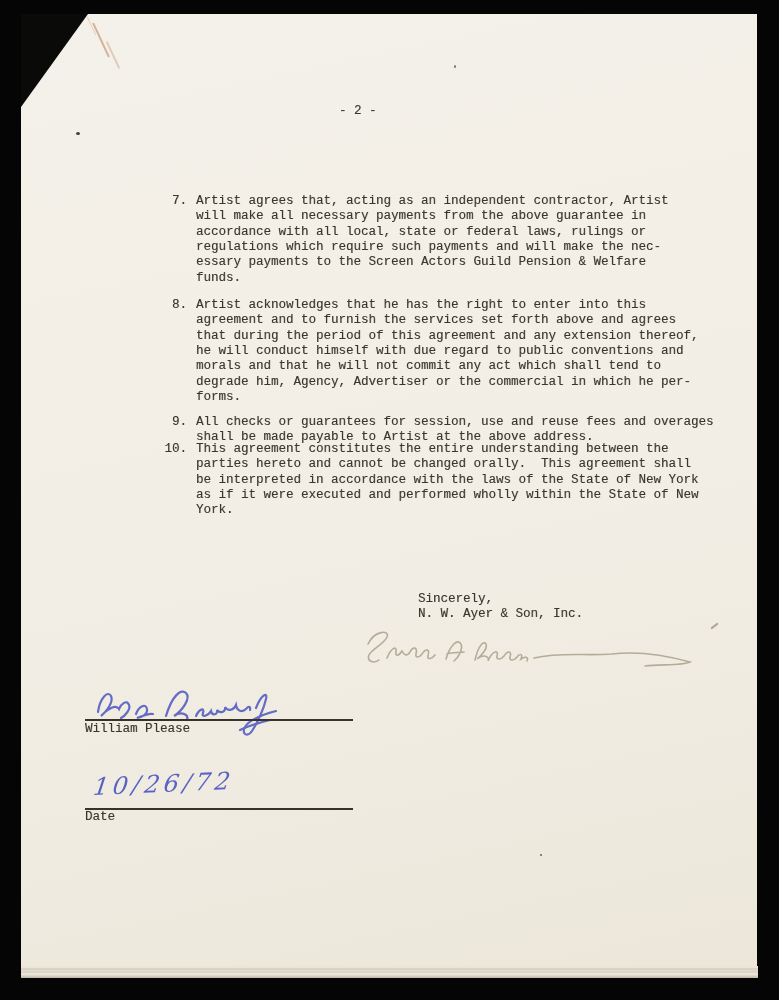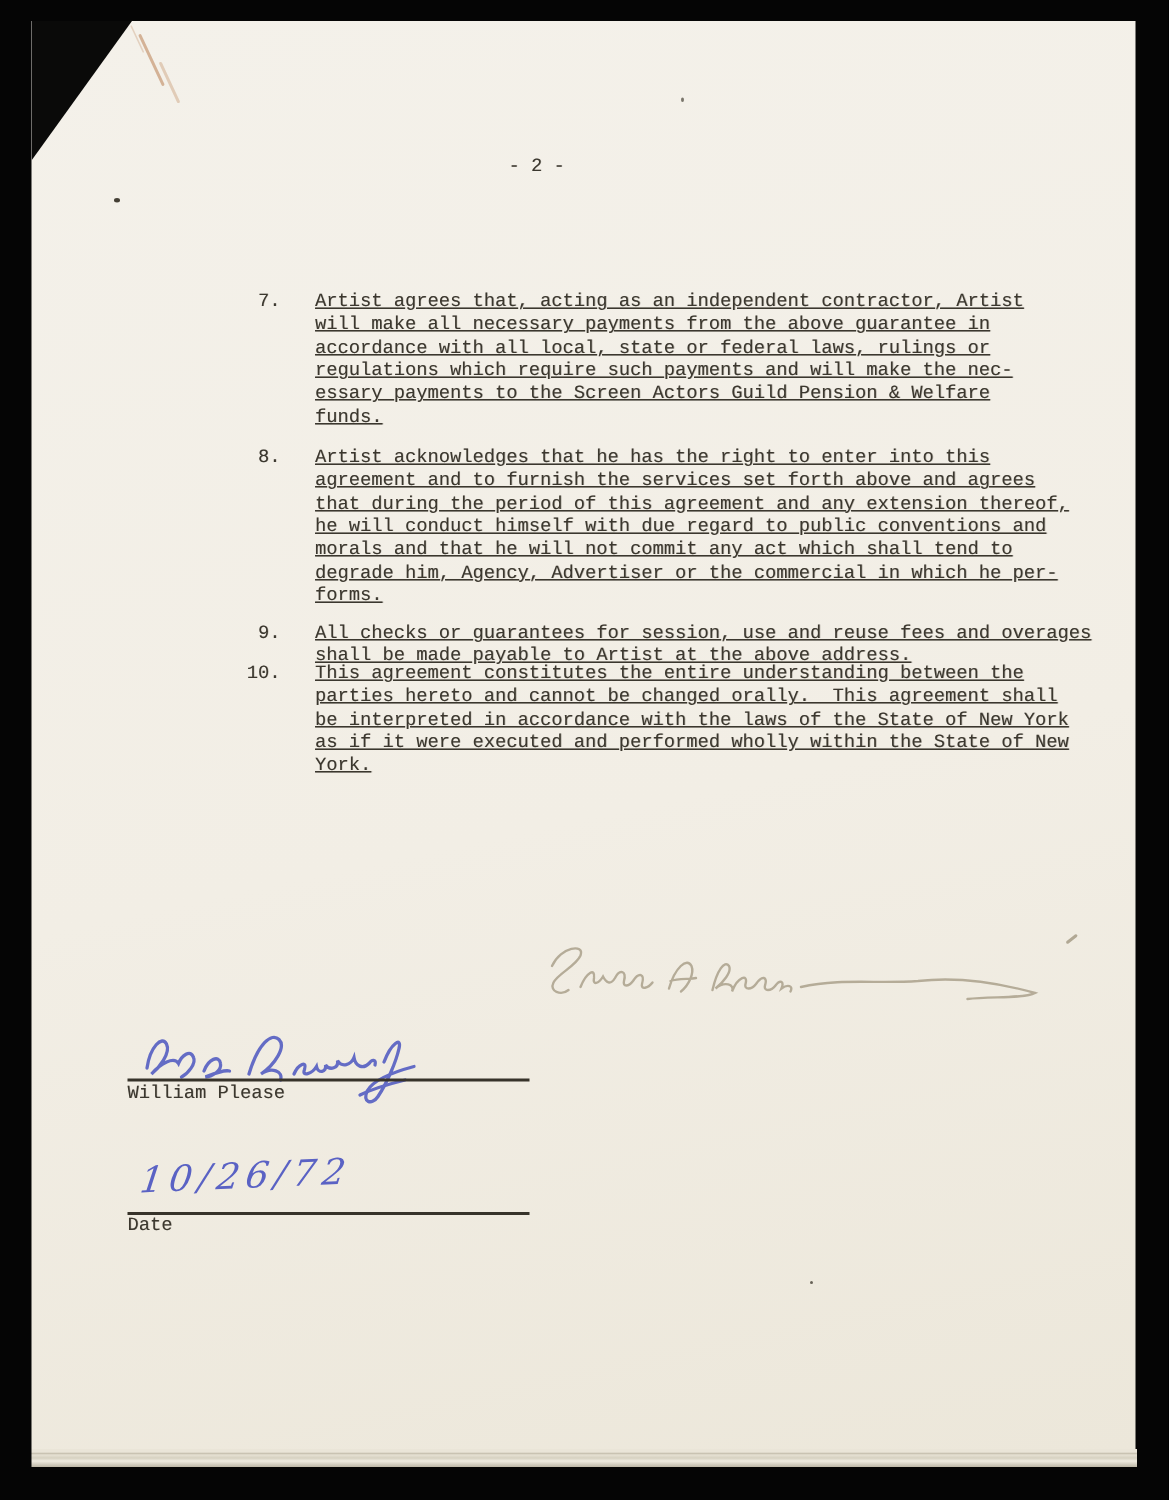--- a/index.html
+++ b/index.html
@@ -18,7 +18,7 @@
   .page-number{position:absolute;left:318px;top:90px;}
   .clause{position:absolute;display:flex;align-items:flex-start;}
   .clause-num{display:inline-block;width:23px;text-align:right;flex:none;}
-  .clause-text{margin-left:23px;text-decoration:underline;}
+  .clause-text{margin-left:9px;}
   .closing{position:absolute;left:75px;top:534px;}
   .sincerely{position:absolute;left:397px;top:578px;}
   .signer-typed{position:absolute;left:397px;top:653px;}

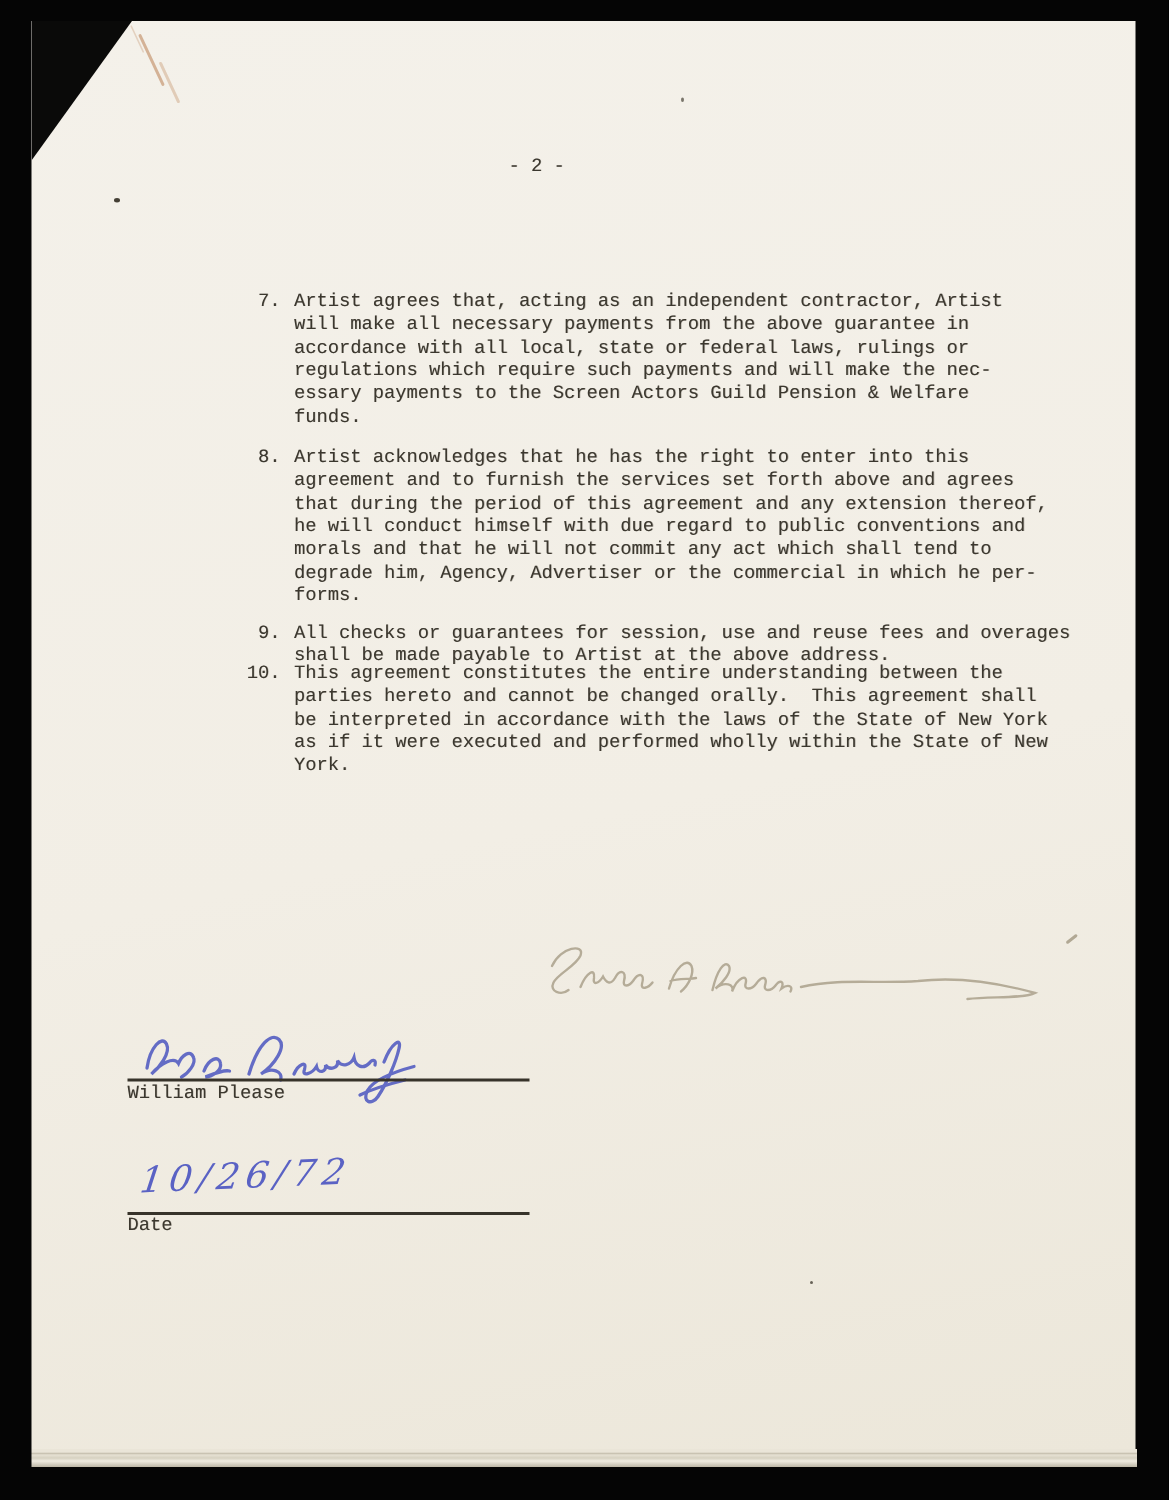--- a/index.html
+++ b/index.html
@@ -87,6 +87,8 @@
     </div>
 
 
+    <div class="typed sincerely"><span>Sincerely,</span>
+<span>N. W. Ayer &amp; Son, Inc.</span></div>
 
     <svg class="sig-svg" style="left:339px;top:612px;" width="340" height="52" viewBox="0 0 340 52" role="img" aria-label="Edward A. Kandle signature">
       <g fill="none" stroke="#b2a995" stroke-width="1.6" stroke-linecap="round" opacity="0.95">

